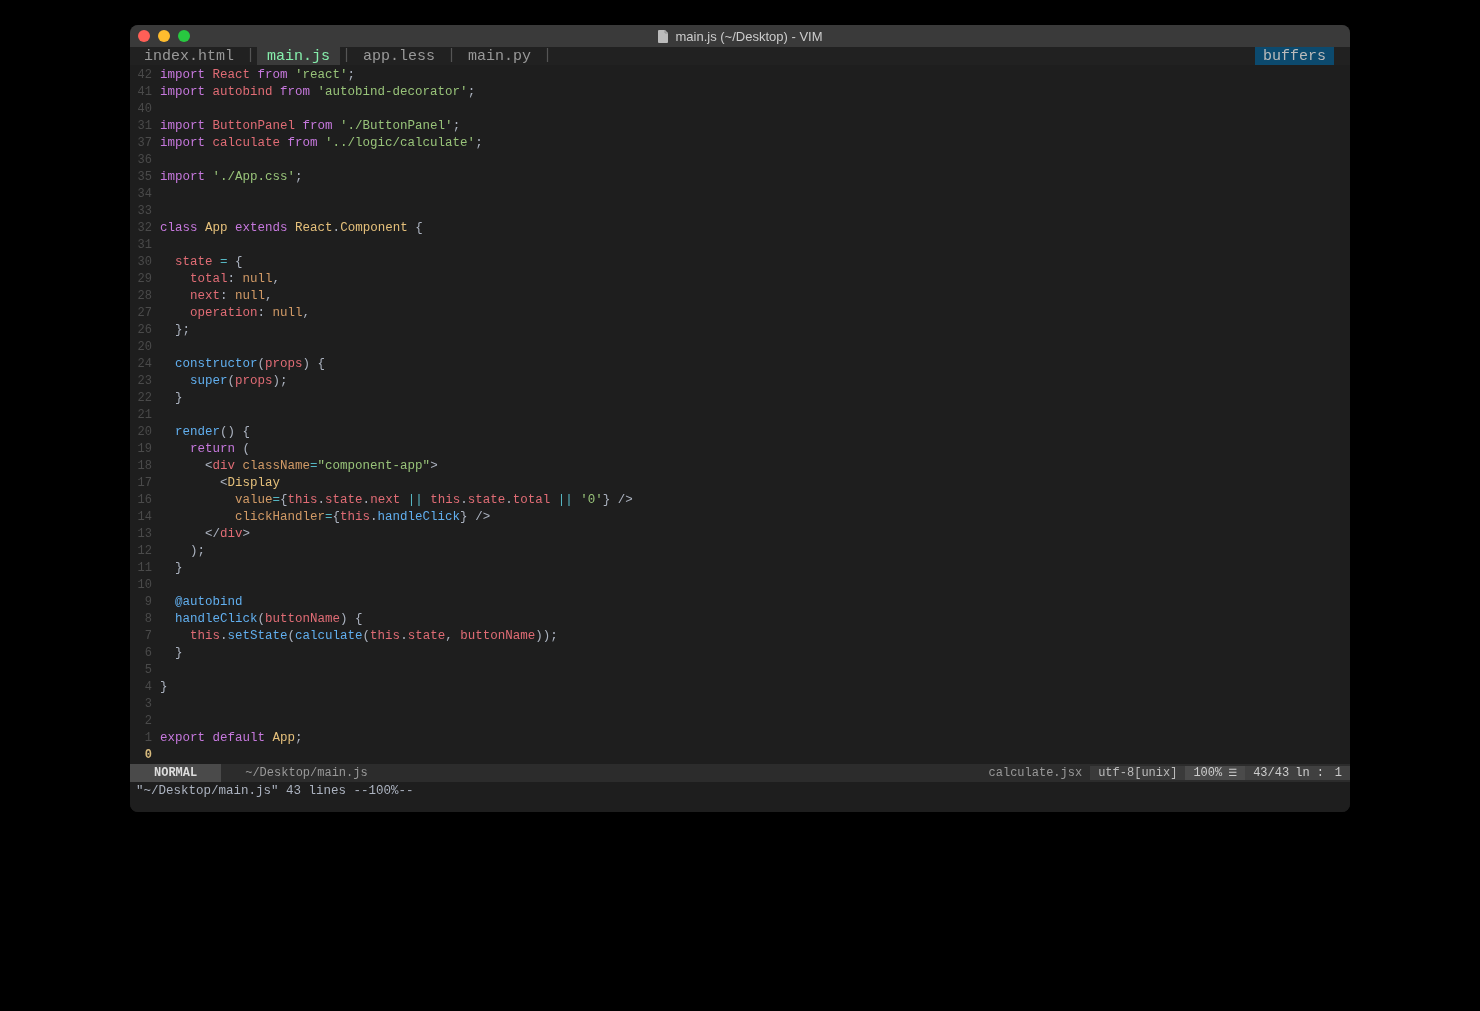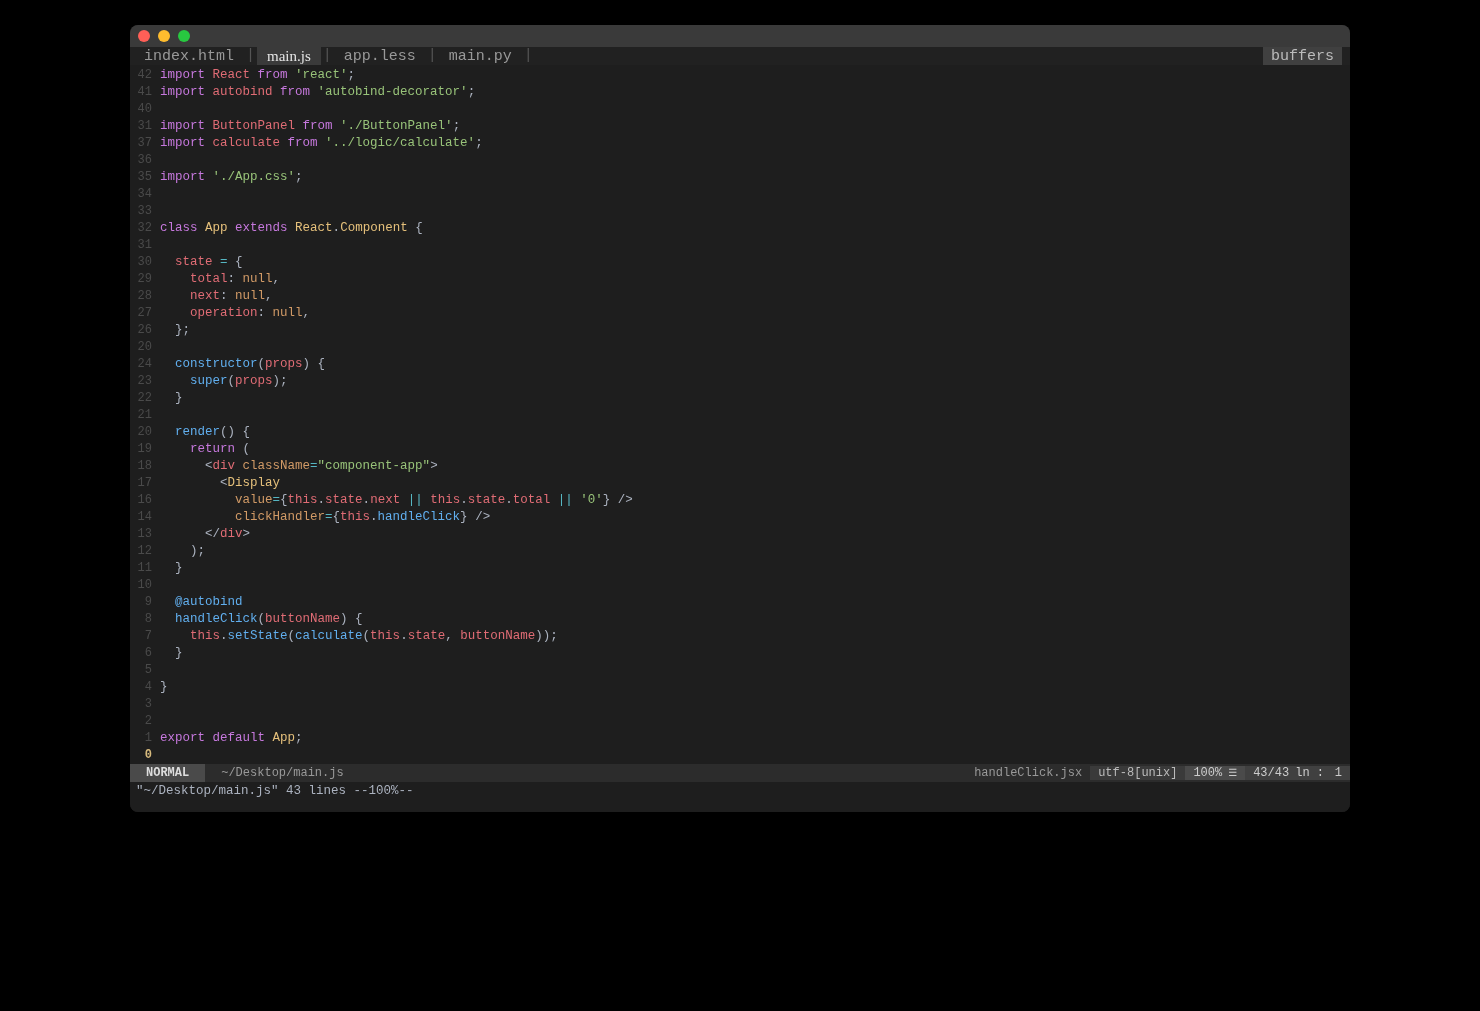--- a/index.html
+++ b/index.html
@@ -224,6 +224,15 @@
       <div class="traffic-light tl-close"></div>
       <div class="traffic-light tl-min"></div>
       <div class="traffic-light tl-max"></div>
+    </div>
+    <div class="window-title">
+      <span class="doc-icon">
+        <svg width="11" height="13" viewBox="0 0 11 13">
+            <path d="M1 0h6l3 3v9a1 1 0 0 1-1 1H1a1 1 0 0 1-1-1V1a1 1 0 0 1 1-1z" fill="#bbb"></path>
+            <path d="M7 0v3h3" fill="none" stroke="#888" stroke-width="0.8"></path>
+          </svg>
+      </span>
+      <span>main.js (~/Desktop) - VIM</span>
     </div>
   </div>
 

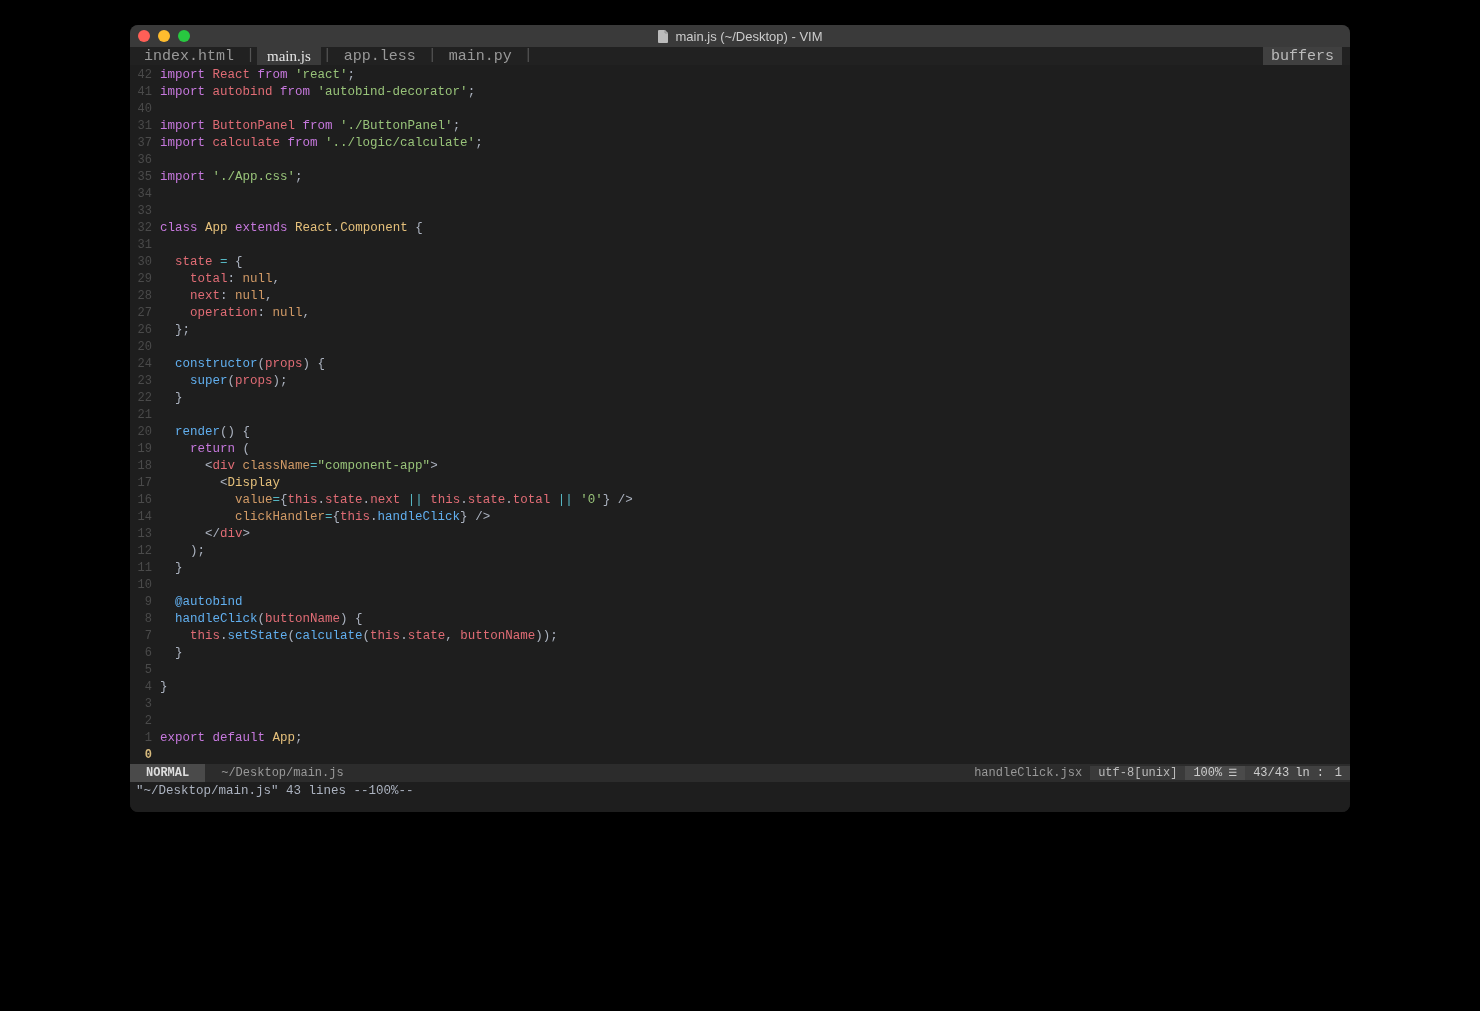--- a/index.html
+++ b/index.html
@@ -86,8 +86,7 @@
     }
     .tab.active {
       background: #3a3a3a;
-      color: #e5e5e5;
-      font-family: Liberation Serif, serif;
+      color: #86efac;
     }
     .tab-sep {
       color: #555;

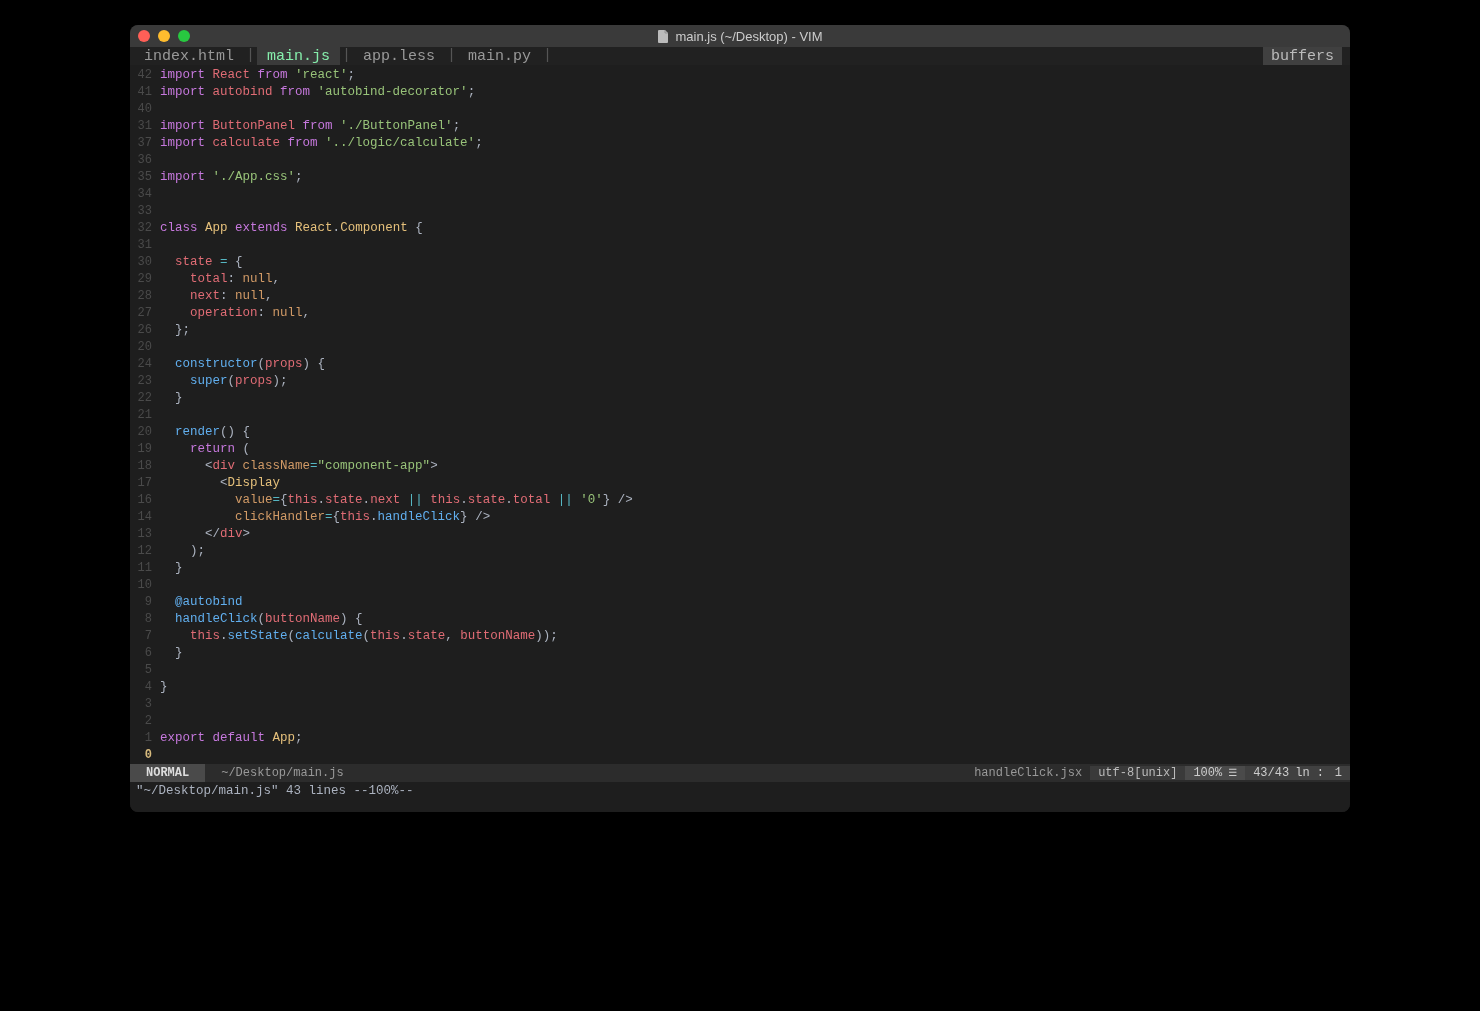--- a/index.html
+++ b/index.html
@@ -94,8 +94,8 @@
     }
     .buffers-label {
       position: absolute;
-      right: 8px;
-      background: #404040;
+      right: 16px;
+      background: #0c4a6e;
       color: #bbb;
       padding: 0 8px;
       height: 100%;

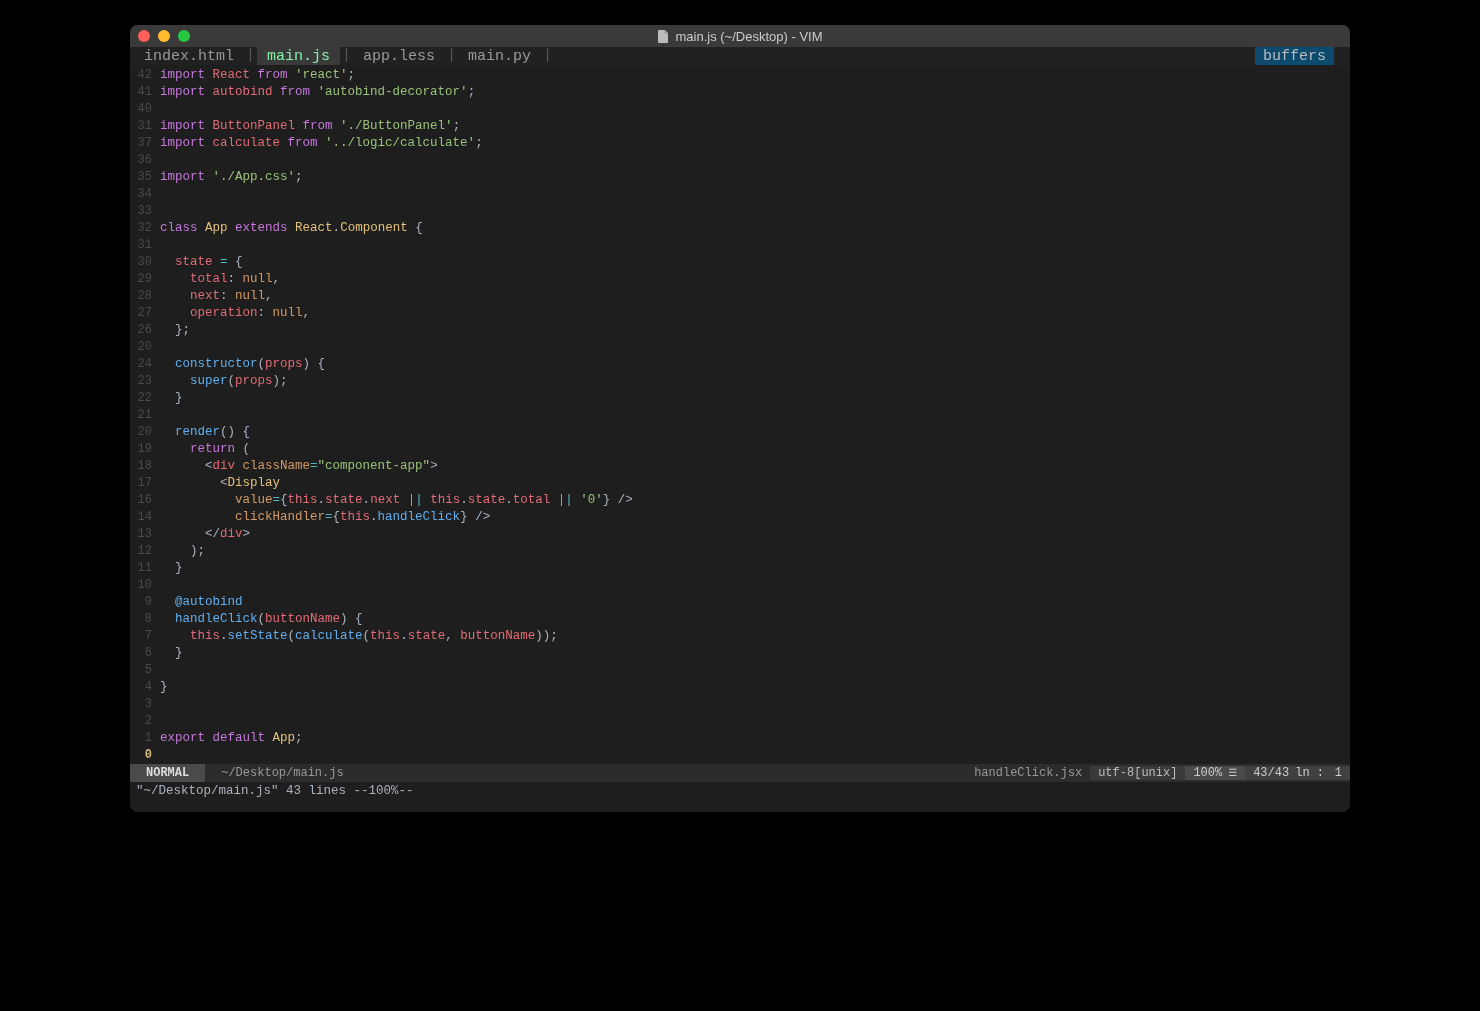--- a/index.html
+++ b/index.html
@@ -155,7 +155,7 @@
       color: #aaa;
     }
     .status-seg {
-      padding: 0 16px;
+      padding: 0 24px;
       height: 100%;
       display: flex;
       align-items: center;

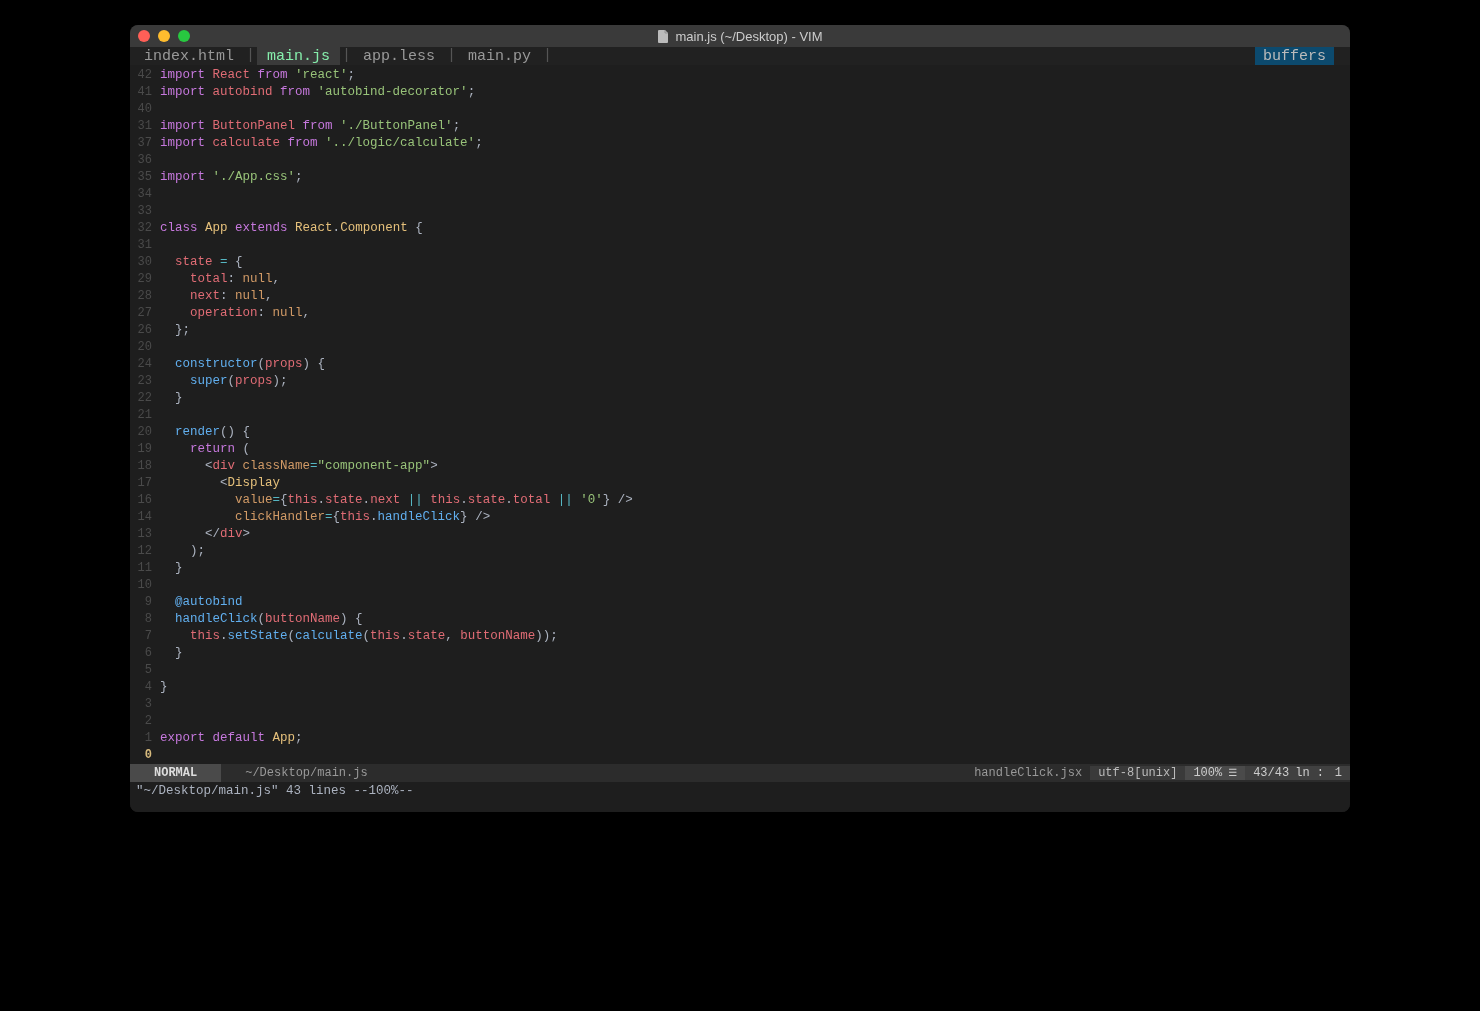--- a/index.html
+++ b/index.html
@@ -297,7 +297,7 @@
     <div class="status-seg status-mode">NORMAL</div>
     <div class="status-seg status-file">~/Desktop/main.js</div>
     <div class="status-right">
-      <div class="status-ft">handleClick.jsx</div>
+      <div class="status-ft">calculate.jsx</div>
       <div class="status-enc">utf-8[unix]</div>
       <div class="status-pct">
         <span>100%</span>

